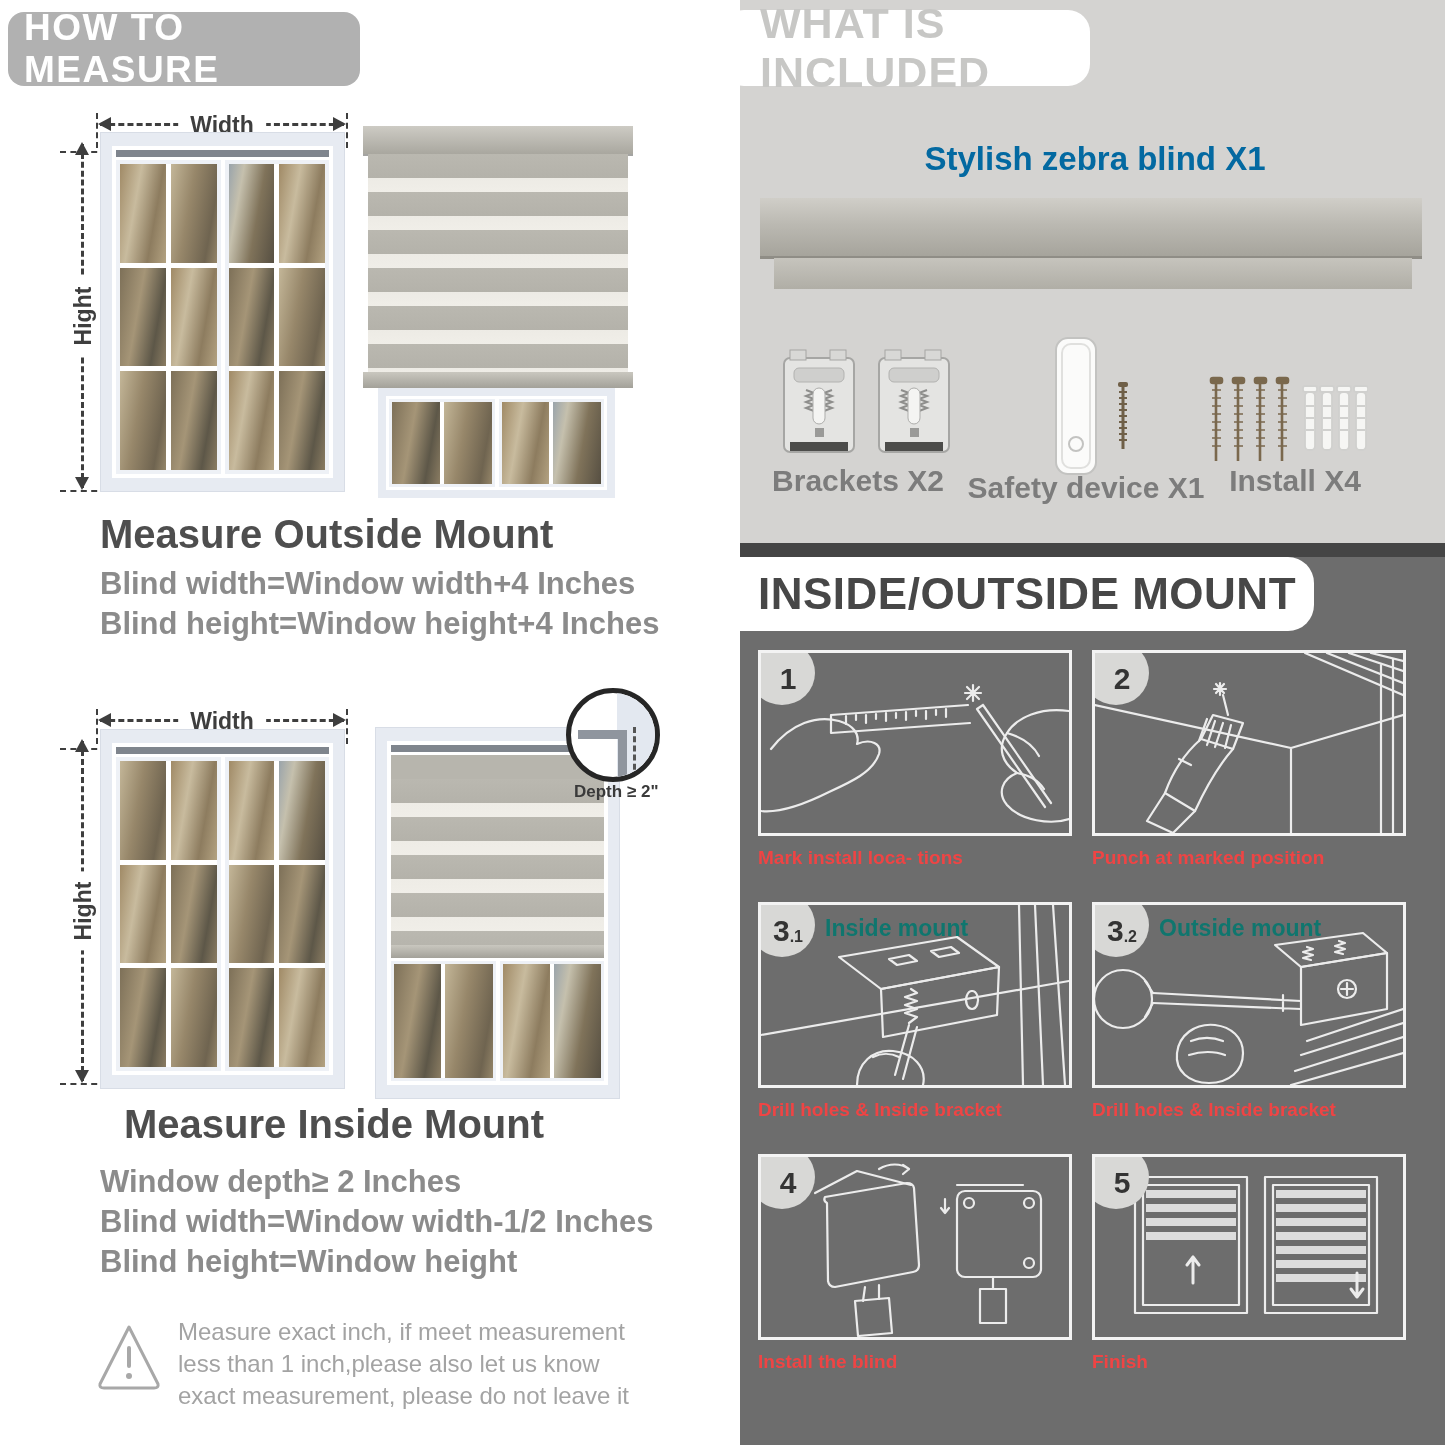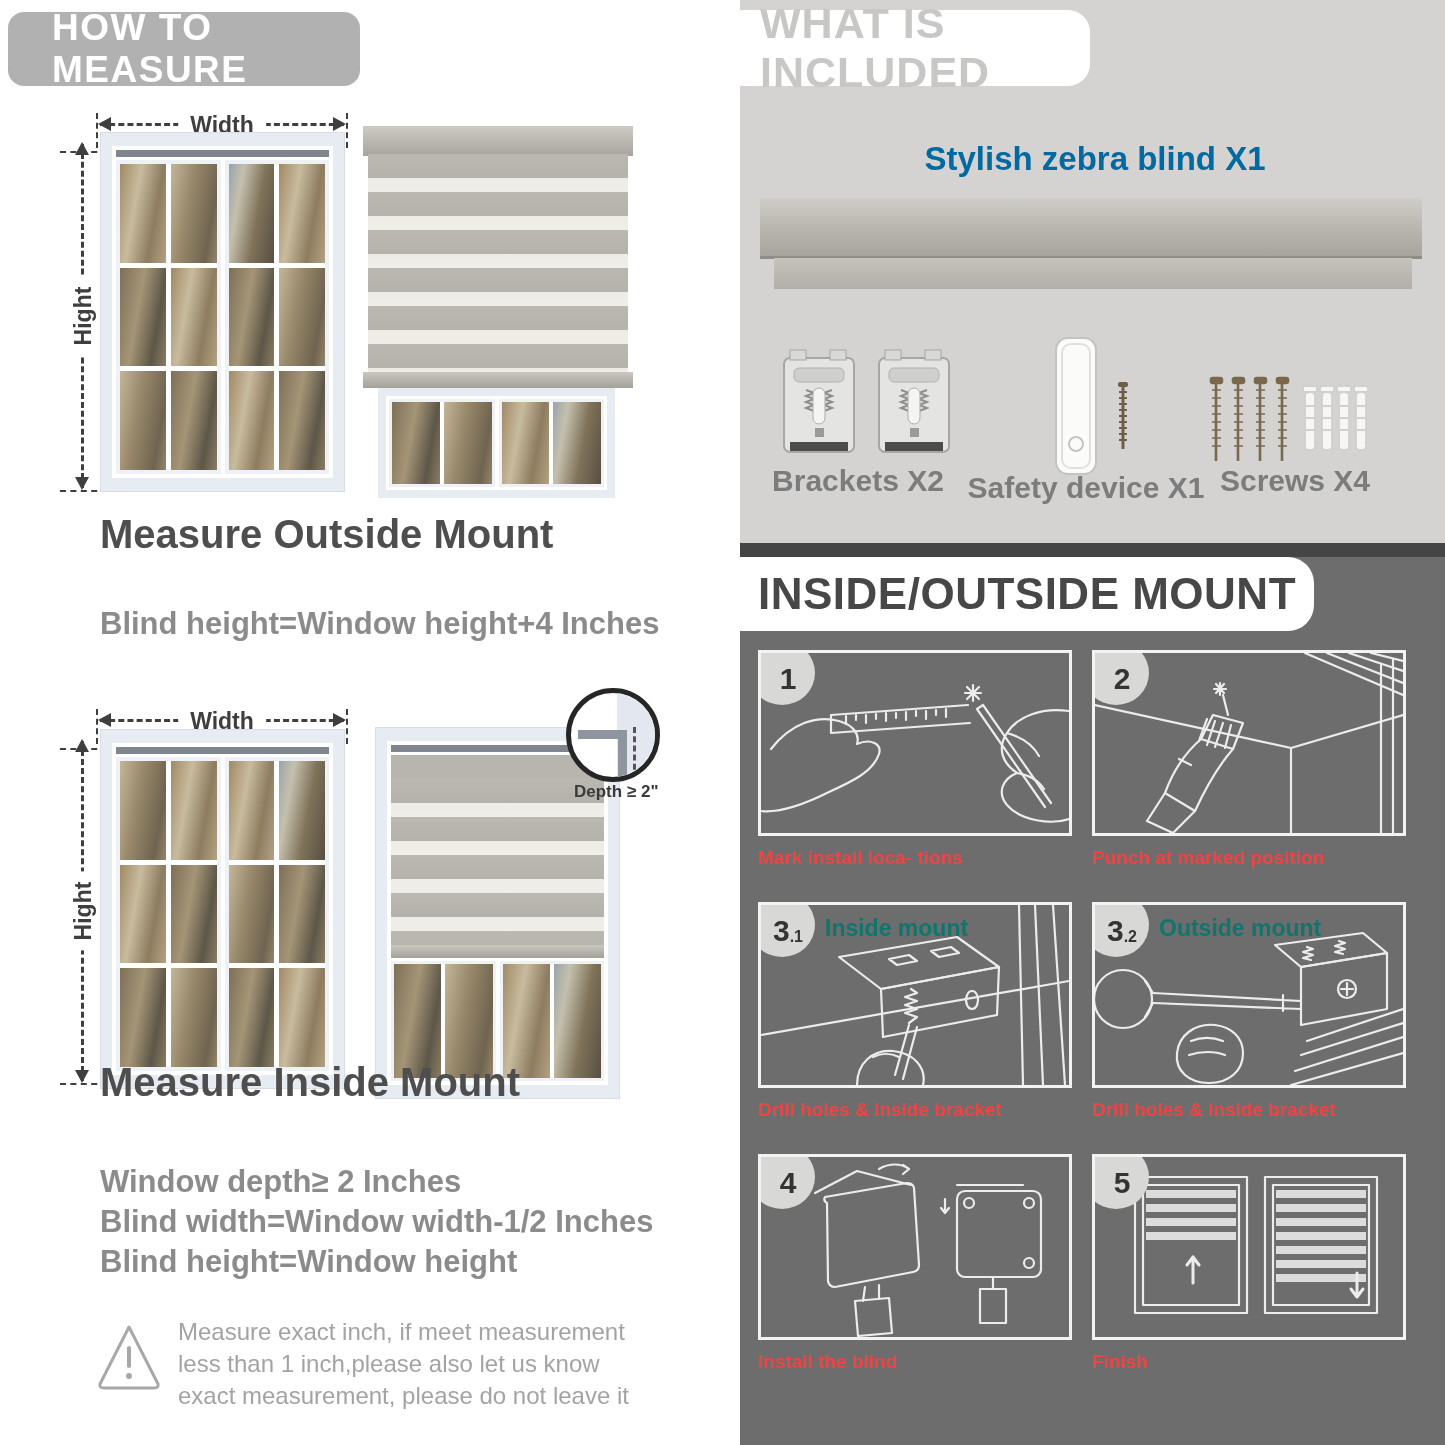--- a/index.html
+++ b/index.html
@@ -8,7 +8,7 @@
 
   
   .hdr-left{position:absolute;left:8px;top:12px;width:352px;height:74px;background:#b1b1b1;
-    border-radius:16px;display:flex;align-items:center;padding-left:44px;box-sizing:border-box;
+    border-radius:16px;display:flex;align-items:center;padding-left:16px;box-sizing:border-box;
     color:#fff;font-size:37px;font-weight:bold;letter-spacing:1.5px;}
 
   

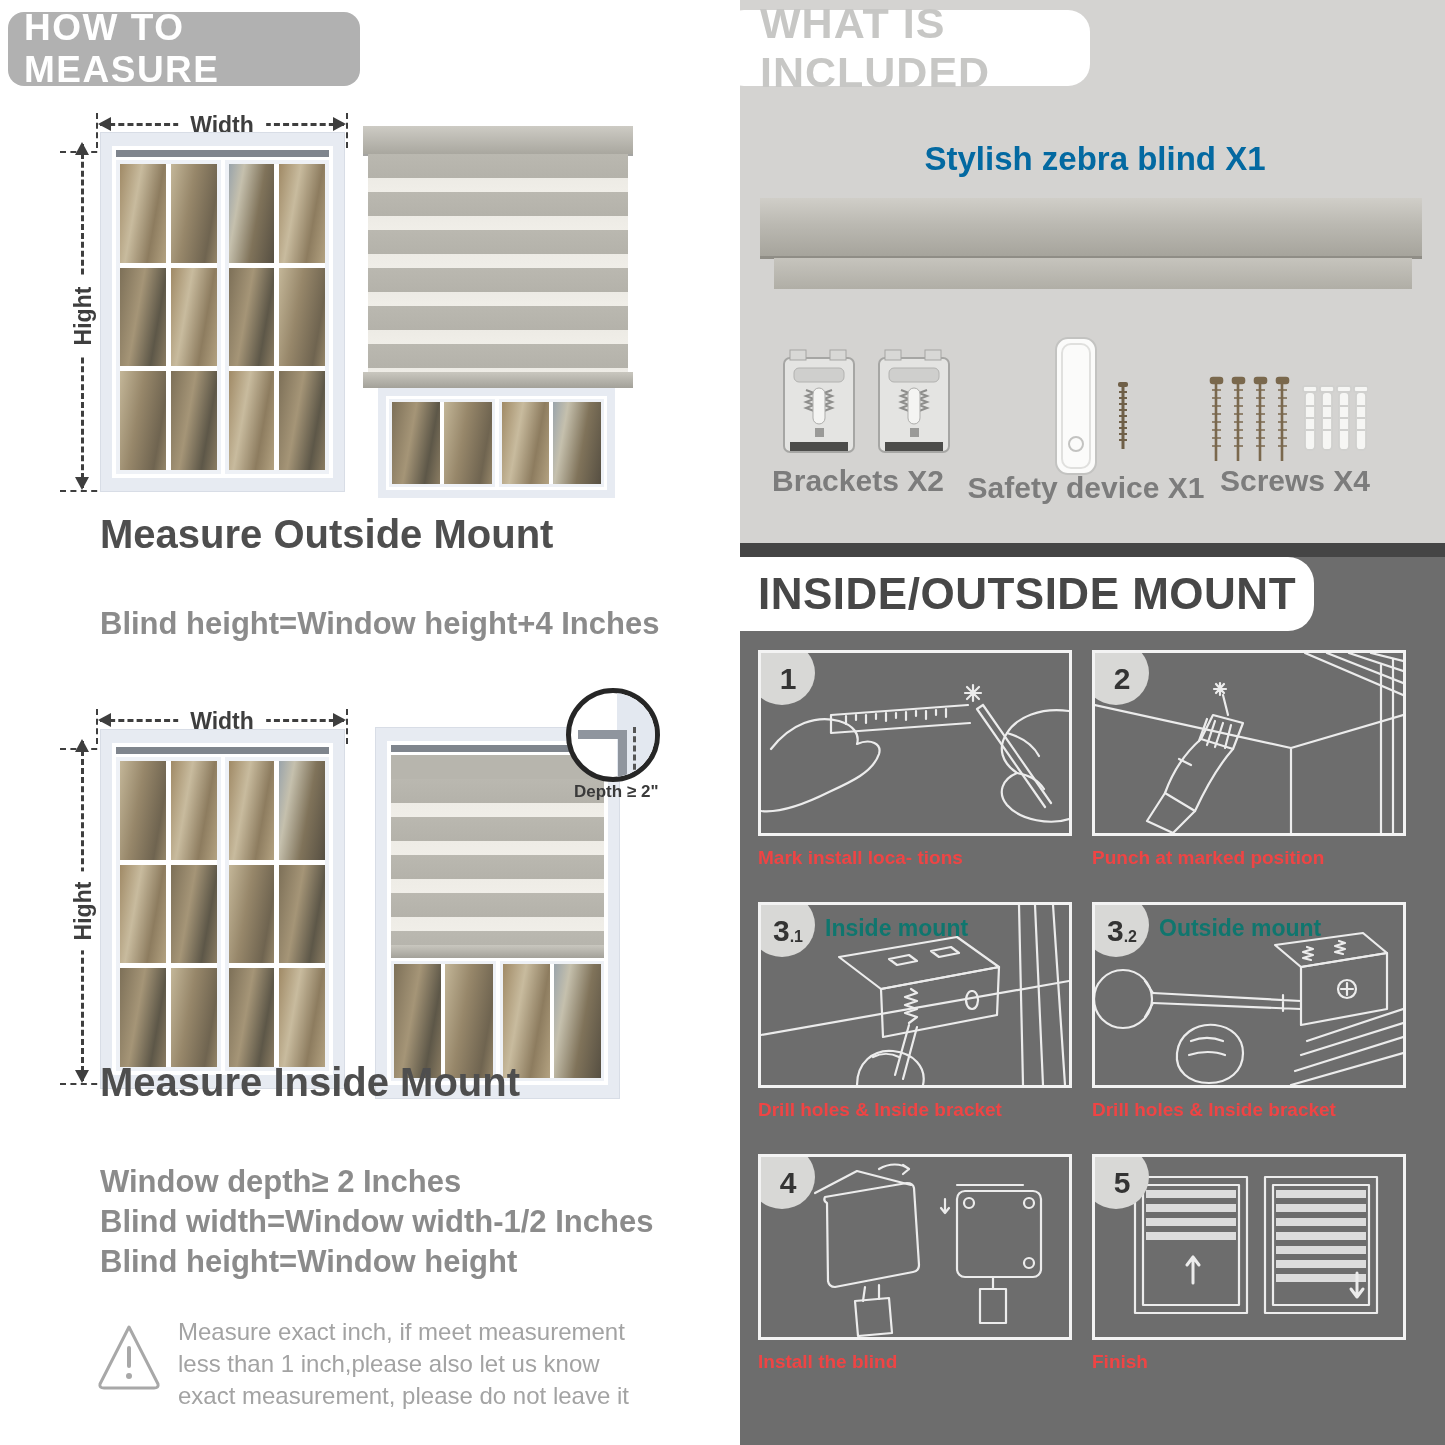--- a/index.html
+++ b/index.html
@@ -345,7 +345,7 @@
 
   <div class="item-lbl il1">Brackets X2</div>
   <div class="item-lbl il2">Safety device X1</div>
-  <div class="item-lbl il3">Screws X4</div>
+  <div class="item-lbl il3">Install X4</div>
 
   <div class="hdr-mount">
     <span>INSIDE/OUTSIDE MOUNT</span>

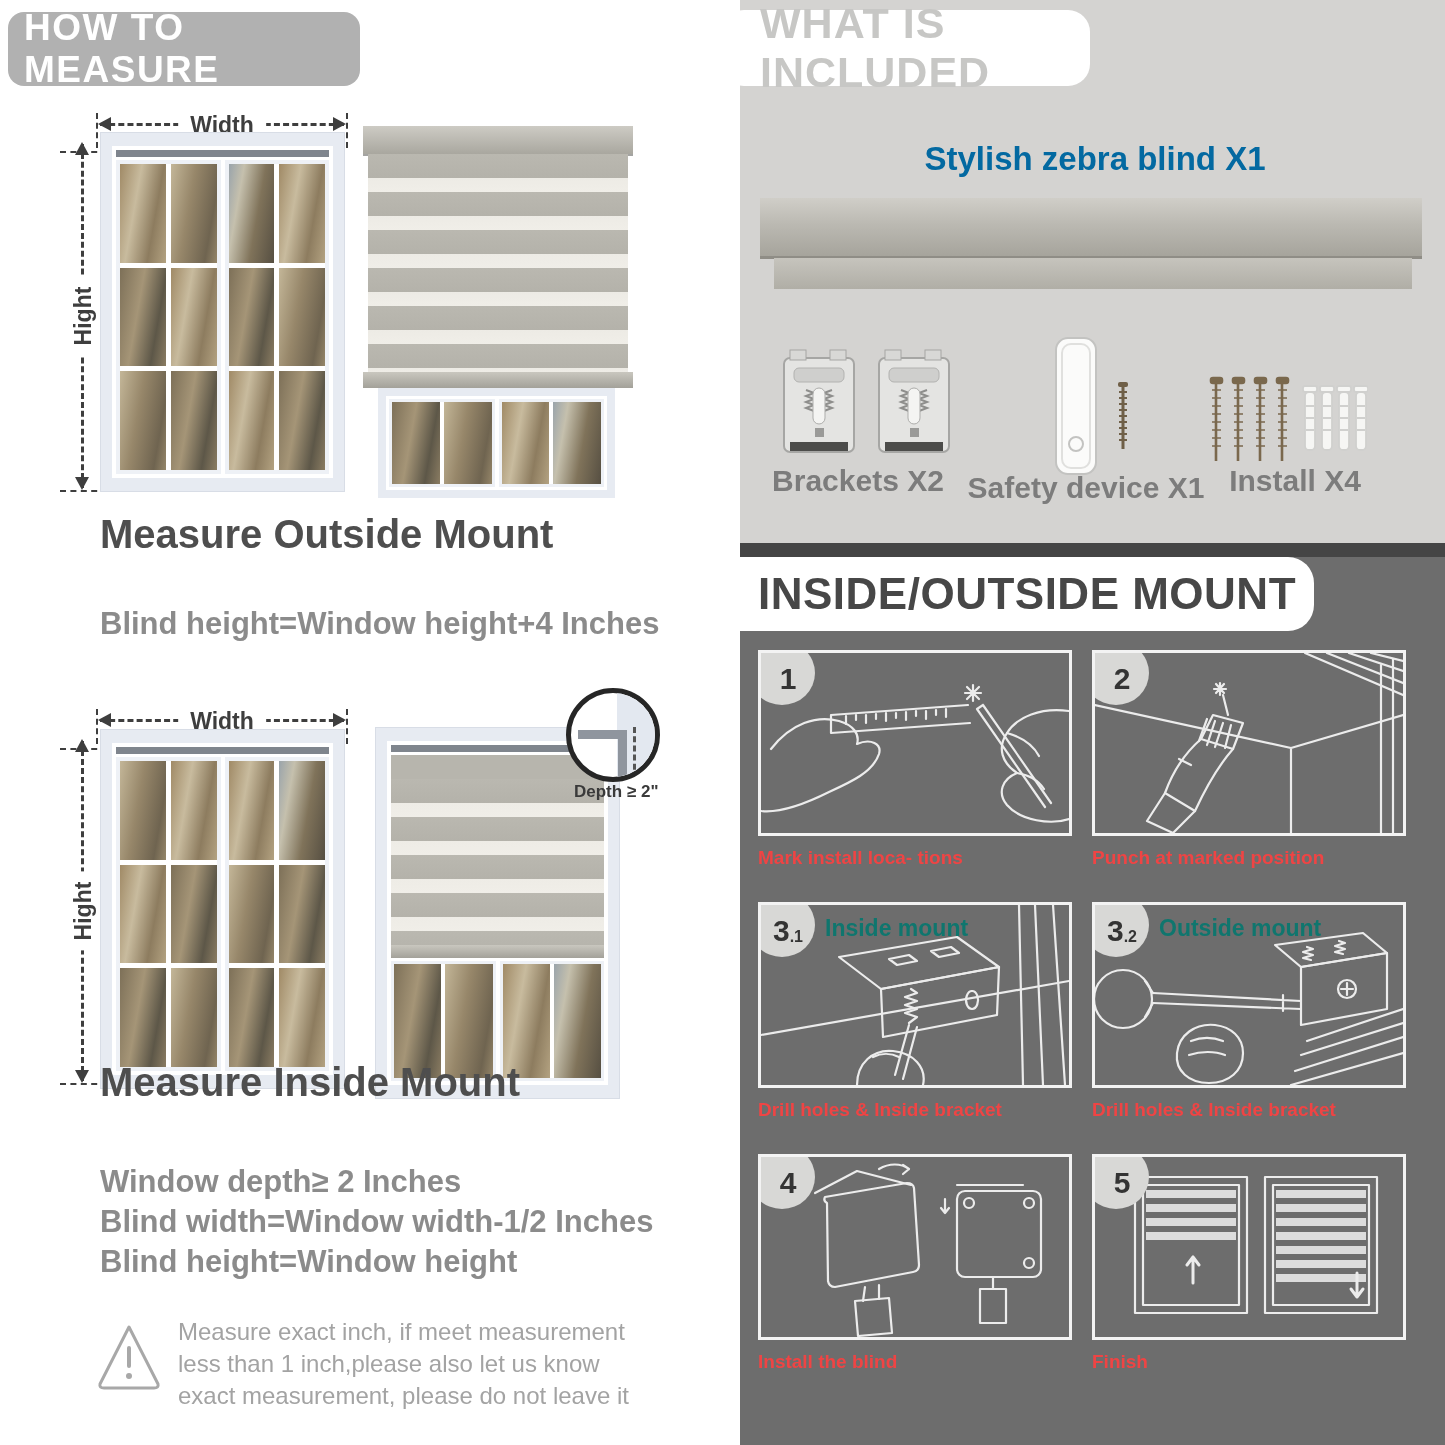--- a/index.html
+++ b/index.html
@@ -190,6 +190,7 @@
   </div>
 
   <div class="h1" style="top:512px;">Measure Outside Mount</div>
+  <div class="gline" style="top:566px;">Blind width=Window width+4 Inches</div>
   <div class="gline" style="top:606px;">Blind height=Window height+4 Inches</div>
 
   <div class="harrow" style="left:96px;top:700px;width:252px;">

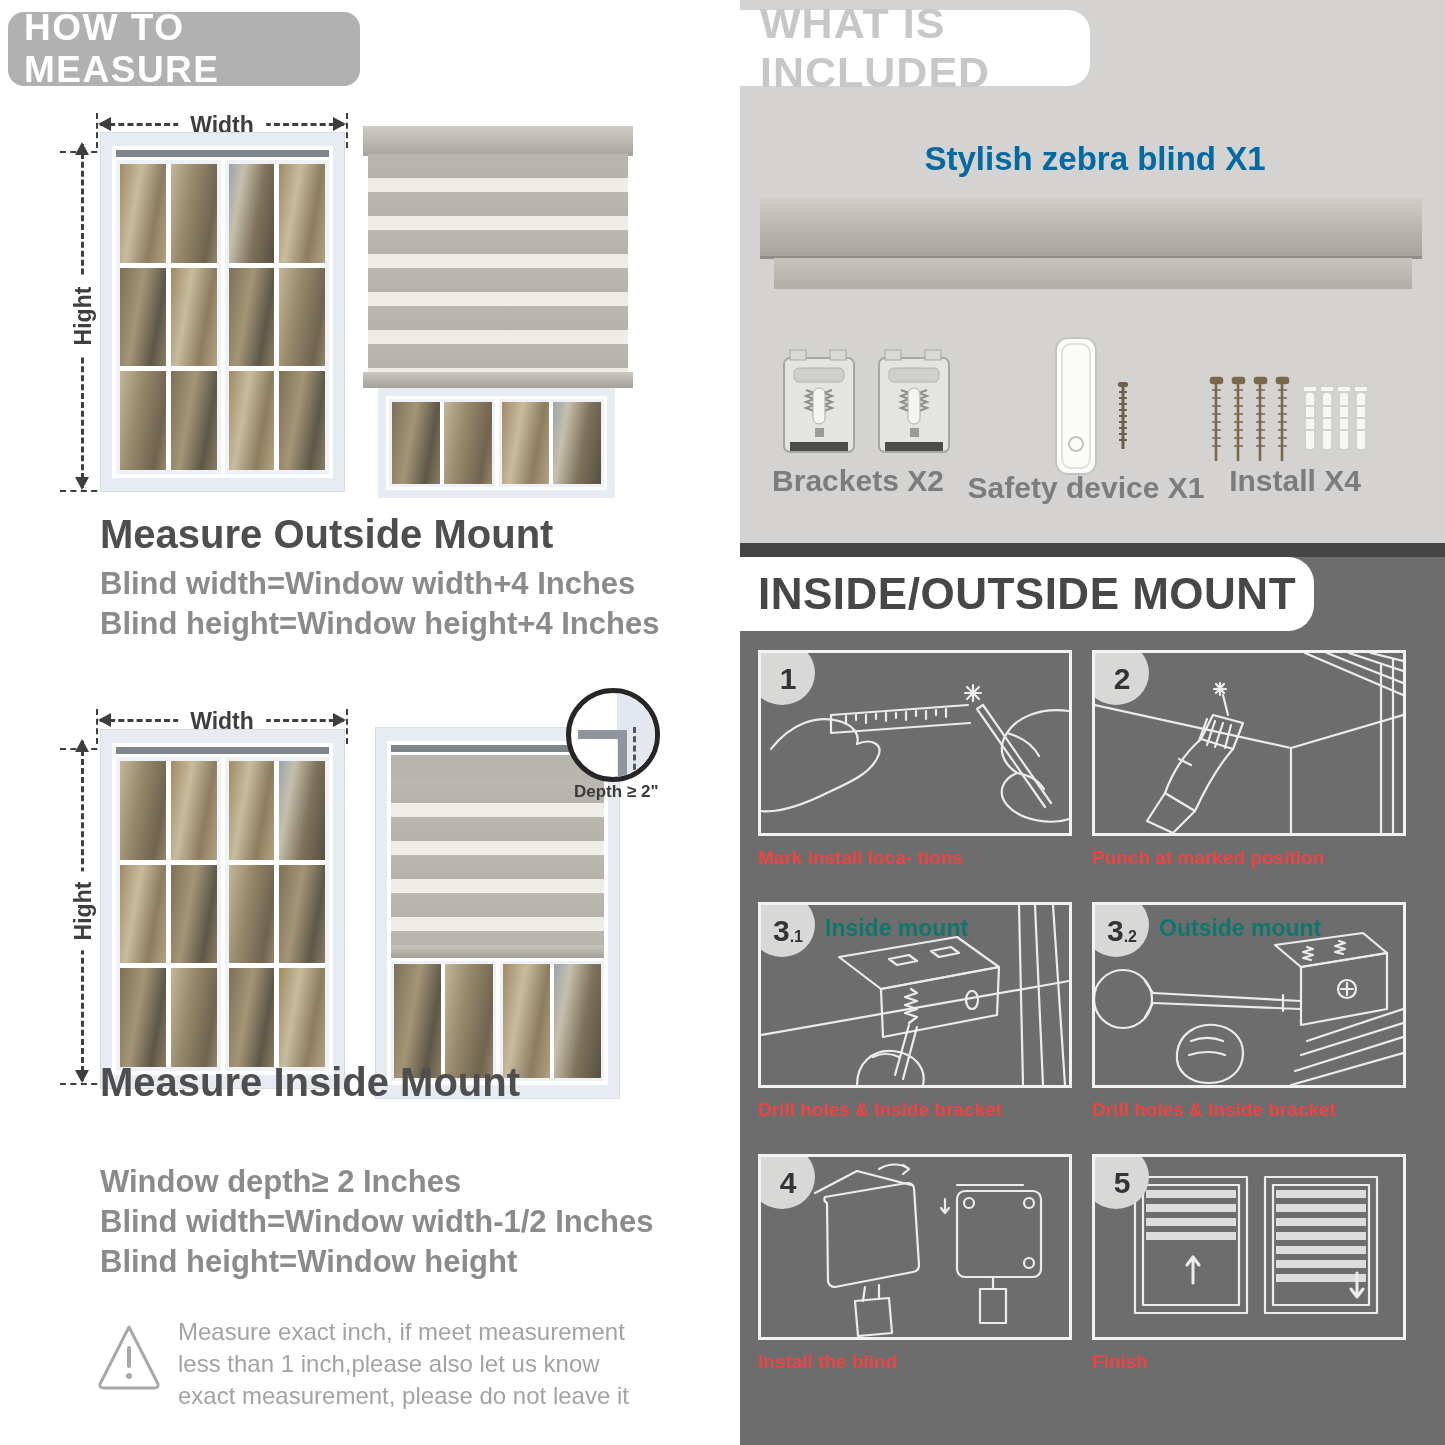--- a/index.html
+++ b/index.html
@@ -262,7 +262,7 @@
   </div>
   <div class="depth">Depth ≥ 2"</div>
 
-  <div class="h1" style="top:1060px;">Measure Inside Mount</div>
+  <div class="h1" style="top:1102px;margin-left:24px;">Measure Inside Mount</div>
   <div class="gline" style="top:1164px;text-align:right;">Window depth≥ 2 Inches</div>
   <div class="gline" style="top:1204px;">Blind width=Window width-1/2 Inches</div>
   <div class="gline" style="top:1244px;">Blind height=Window height</div>

